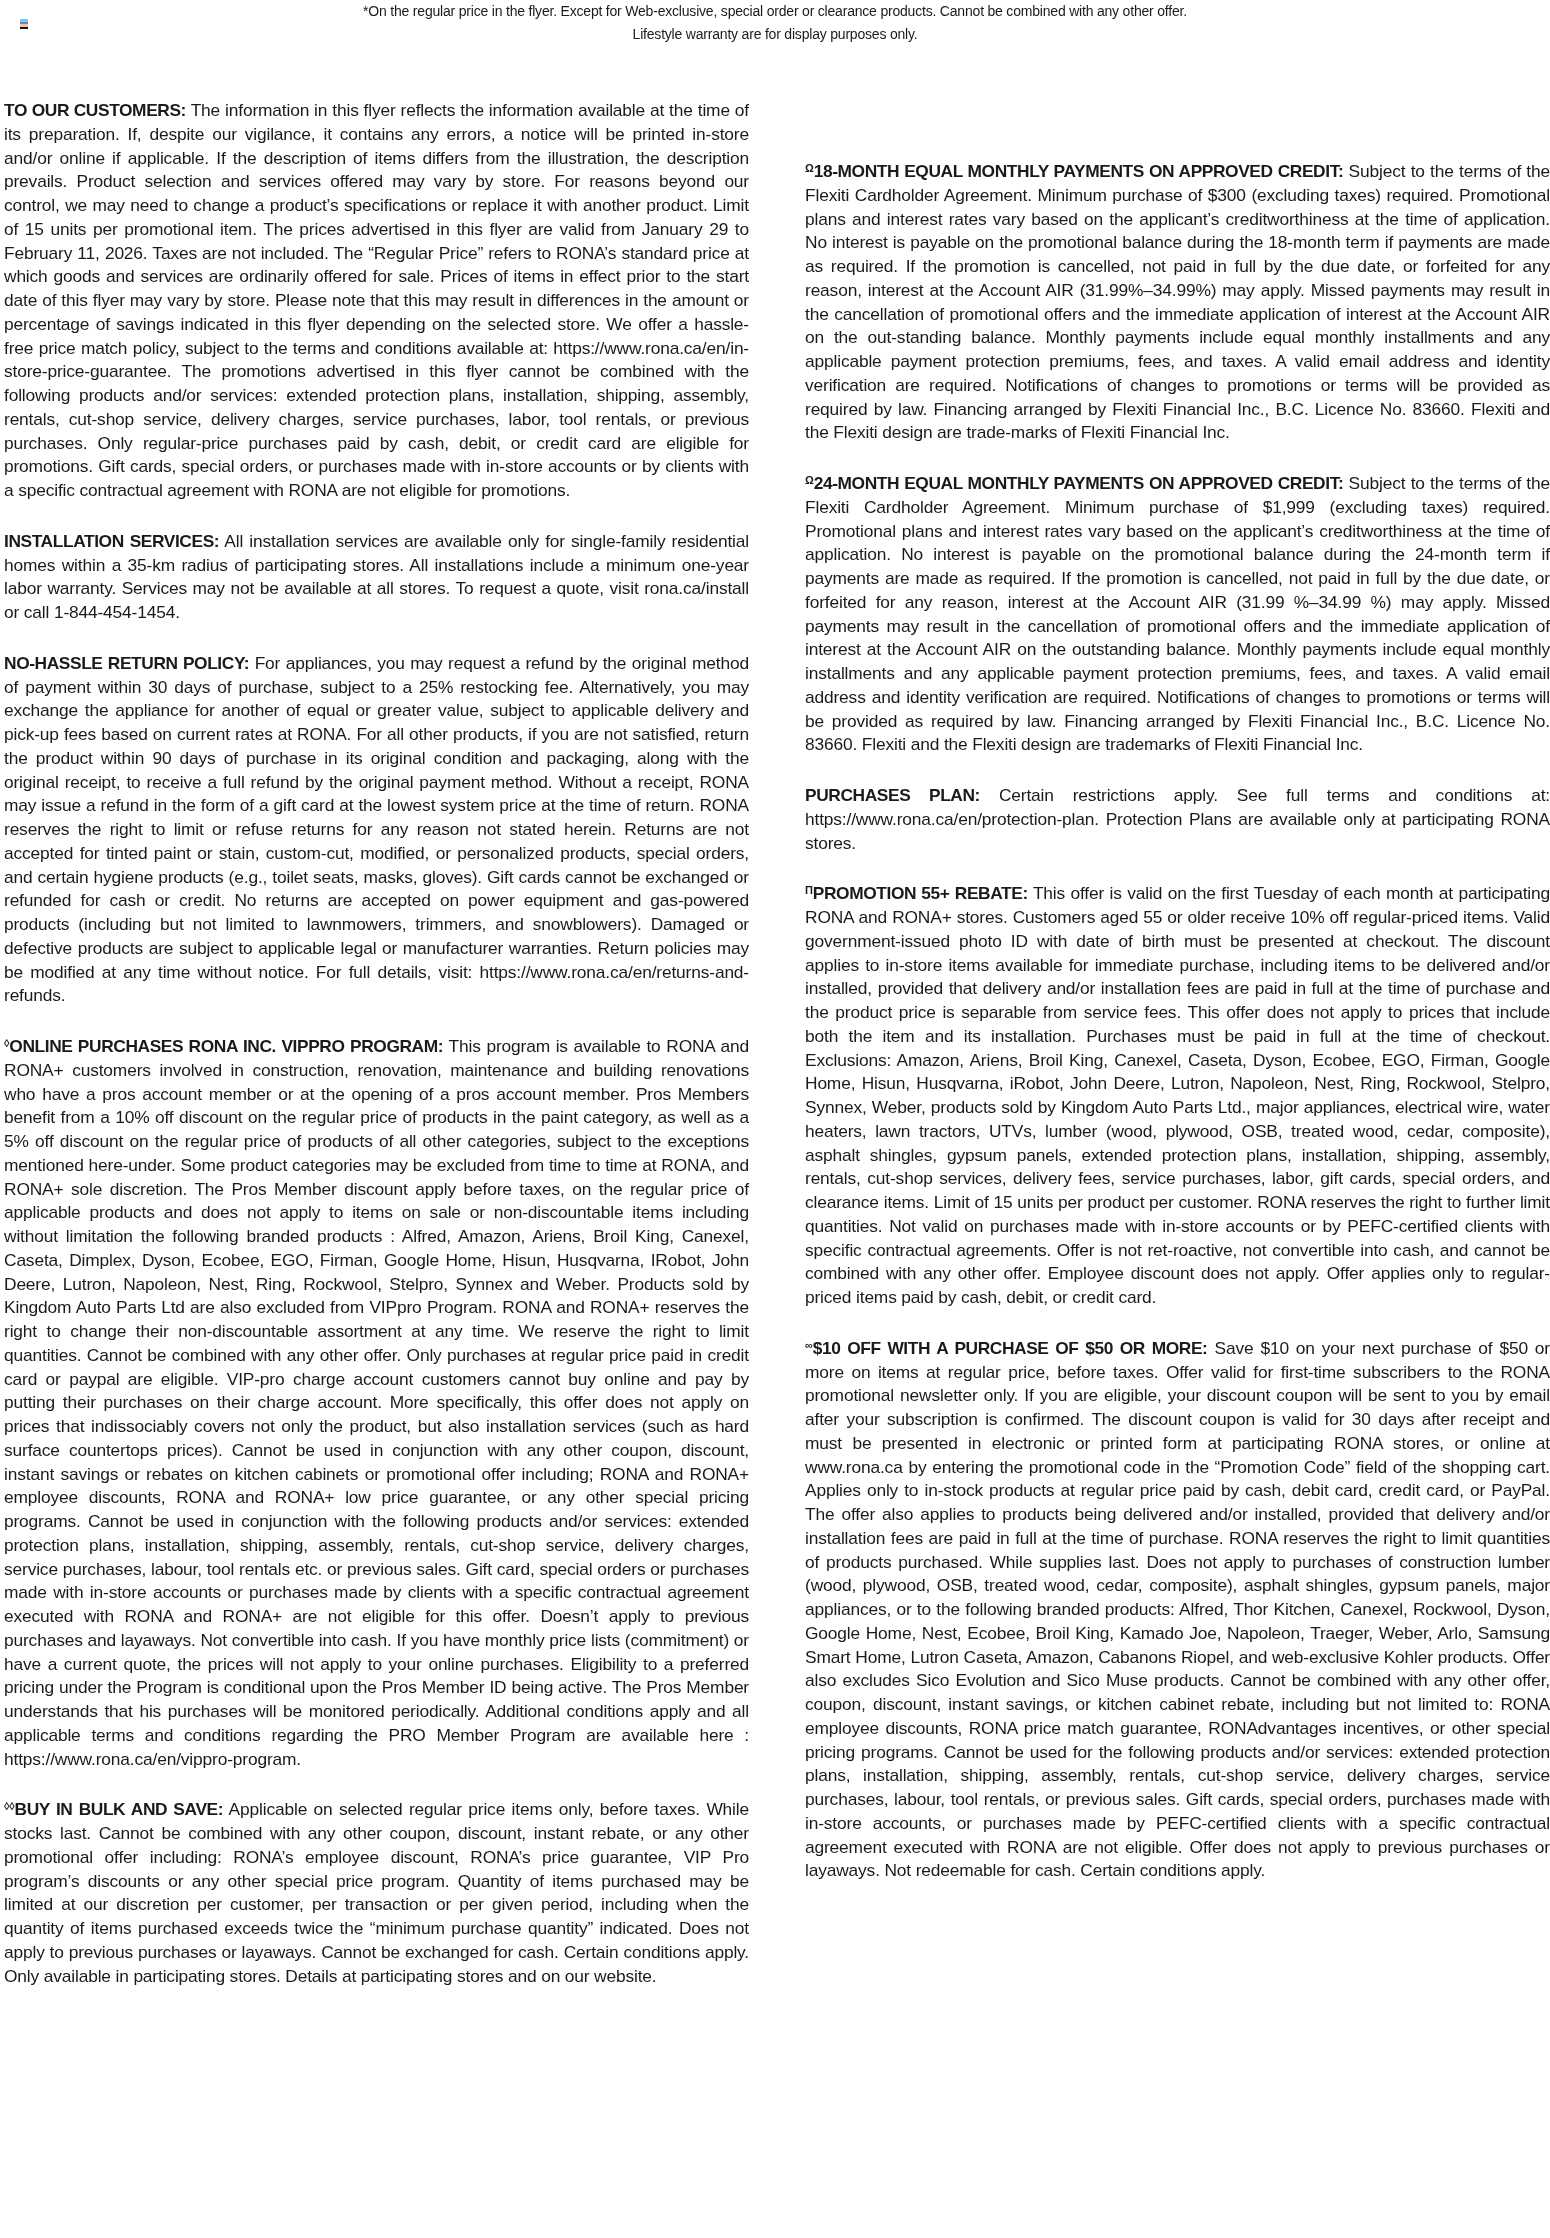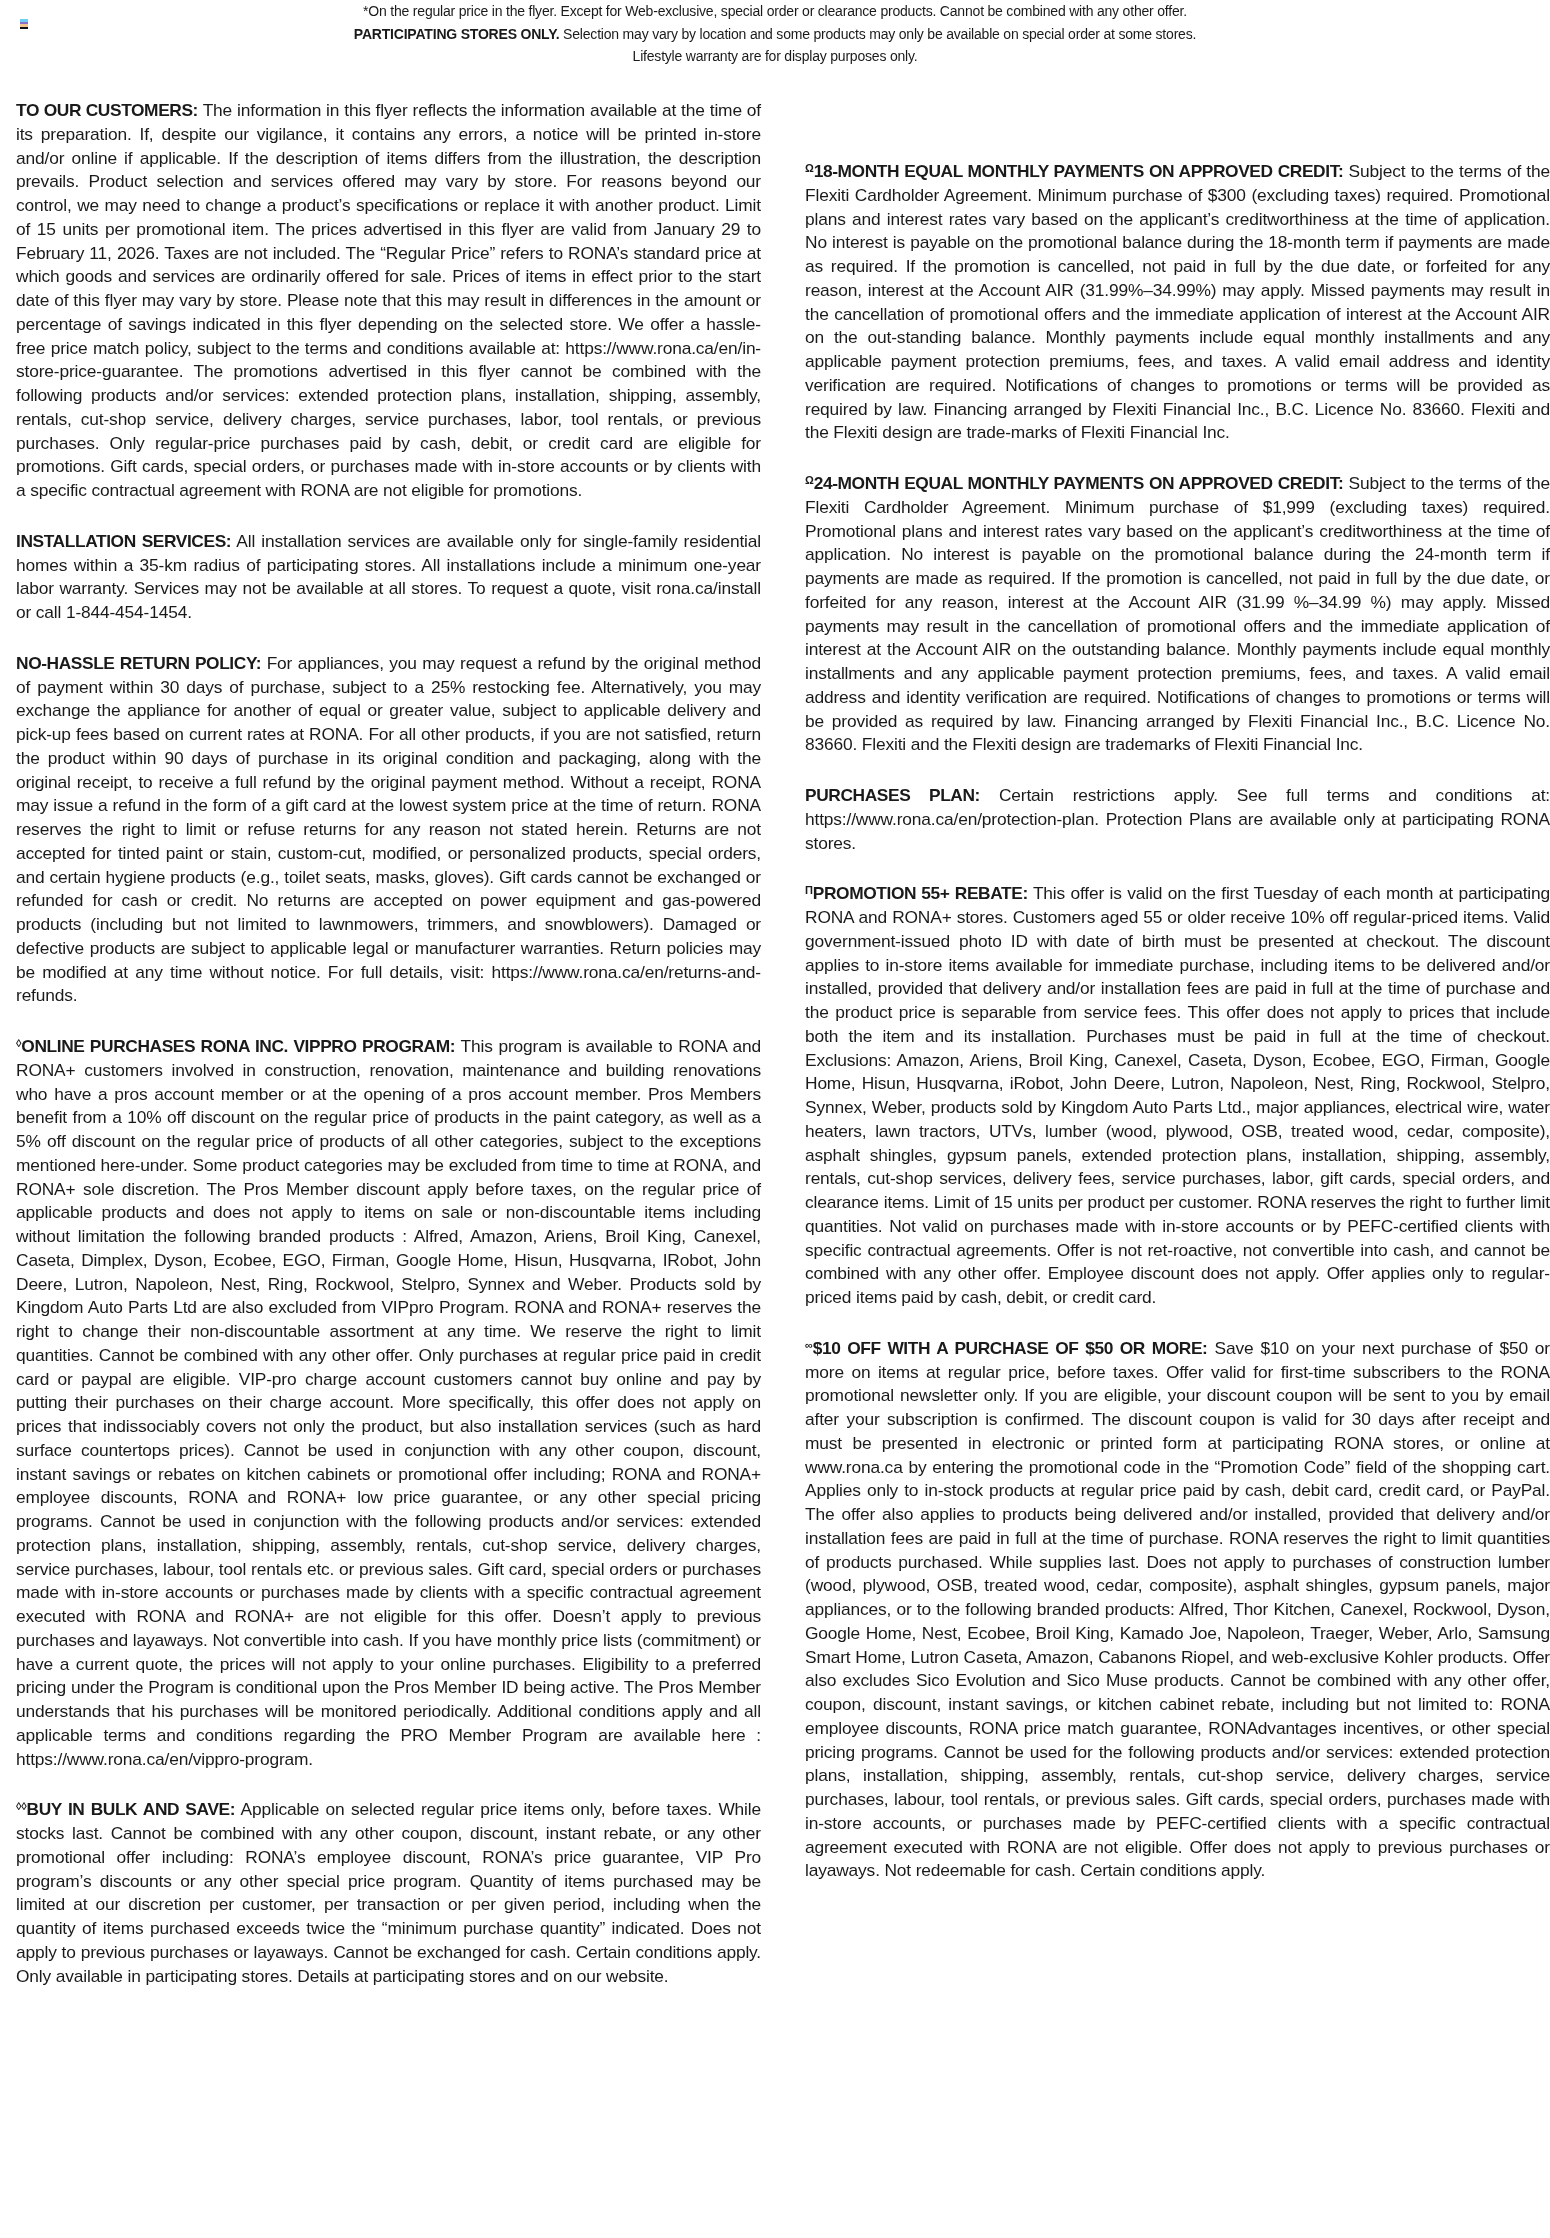--- a/index.html
+++ b/index.html
@@ -43,7 +43,6 @@
 
 <div class="header">
   <span class="line">*On the regular price in the flyer. Except for Web-exclusive, special order or clearance products. Cannot be combined with any other offer.</span>
-  <span class="line"><b>PARTICIPATING STORES ONLY.</b><span> Selection may vary by location and some products may only be available on special order at some stores.</span></span>
   <span class="line">Lifestyle warranty are for display purposes only.</span>
 </div>
 

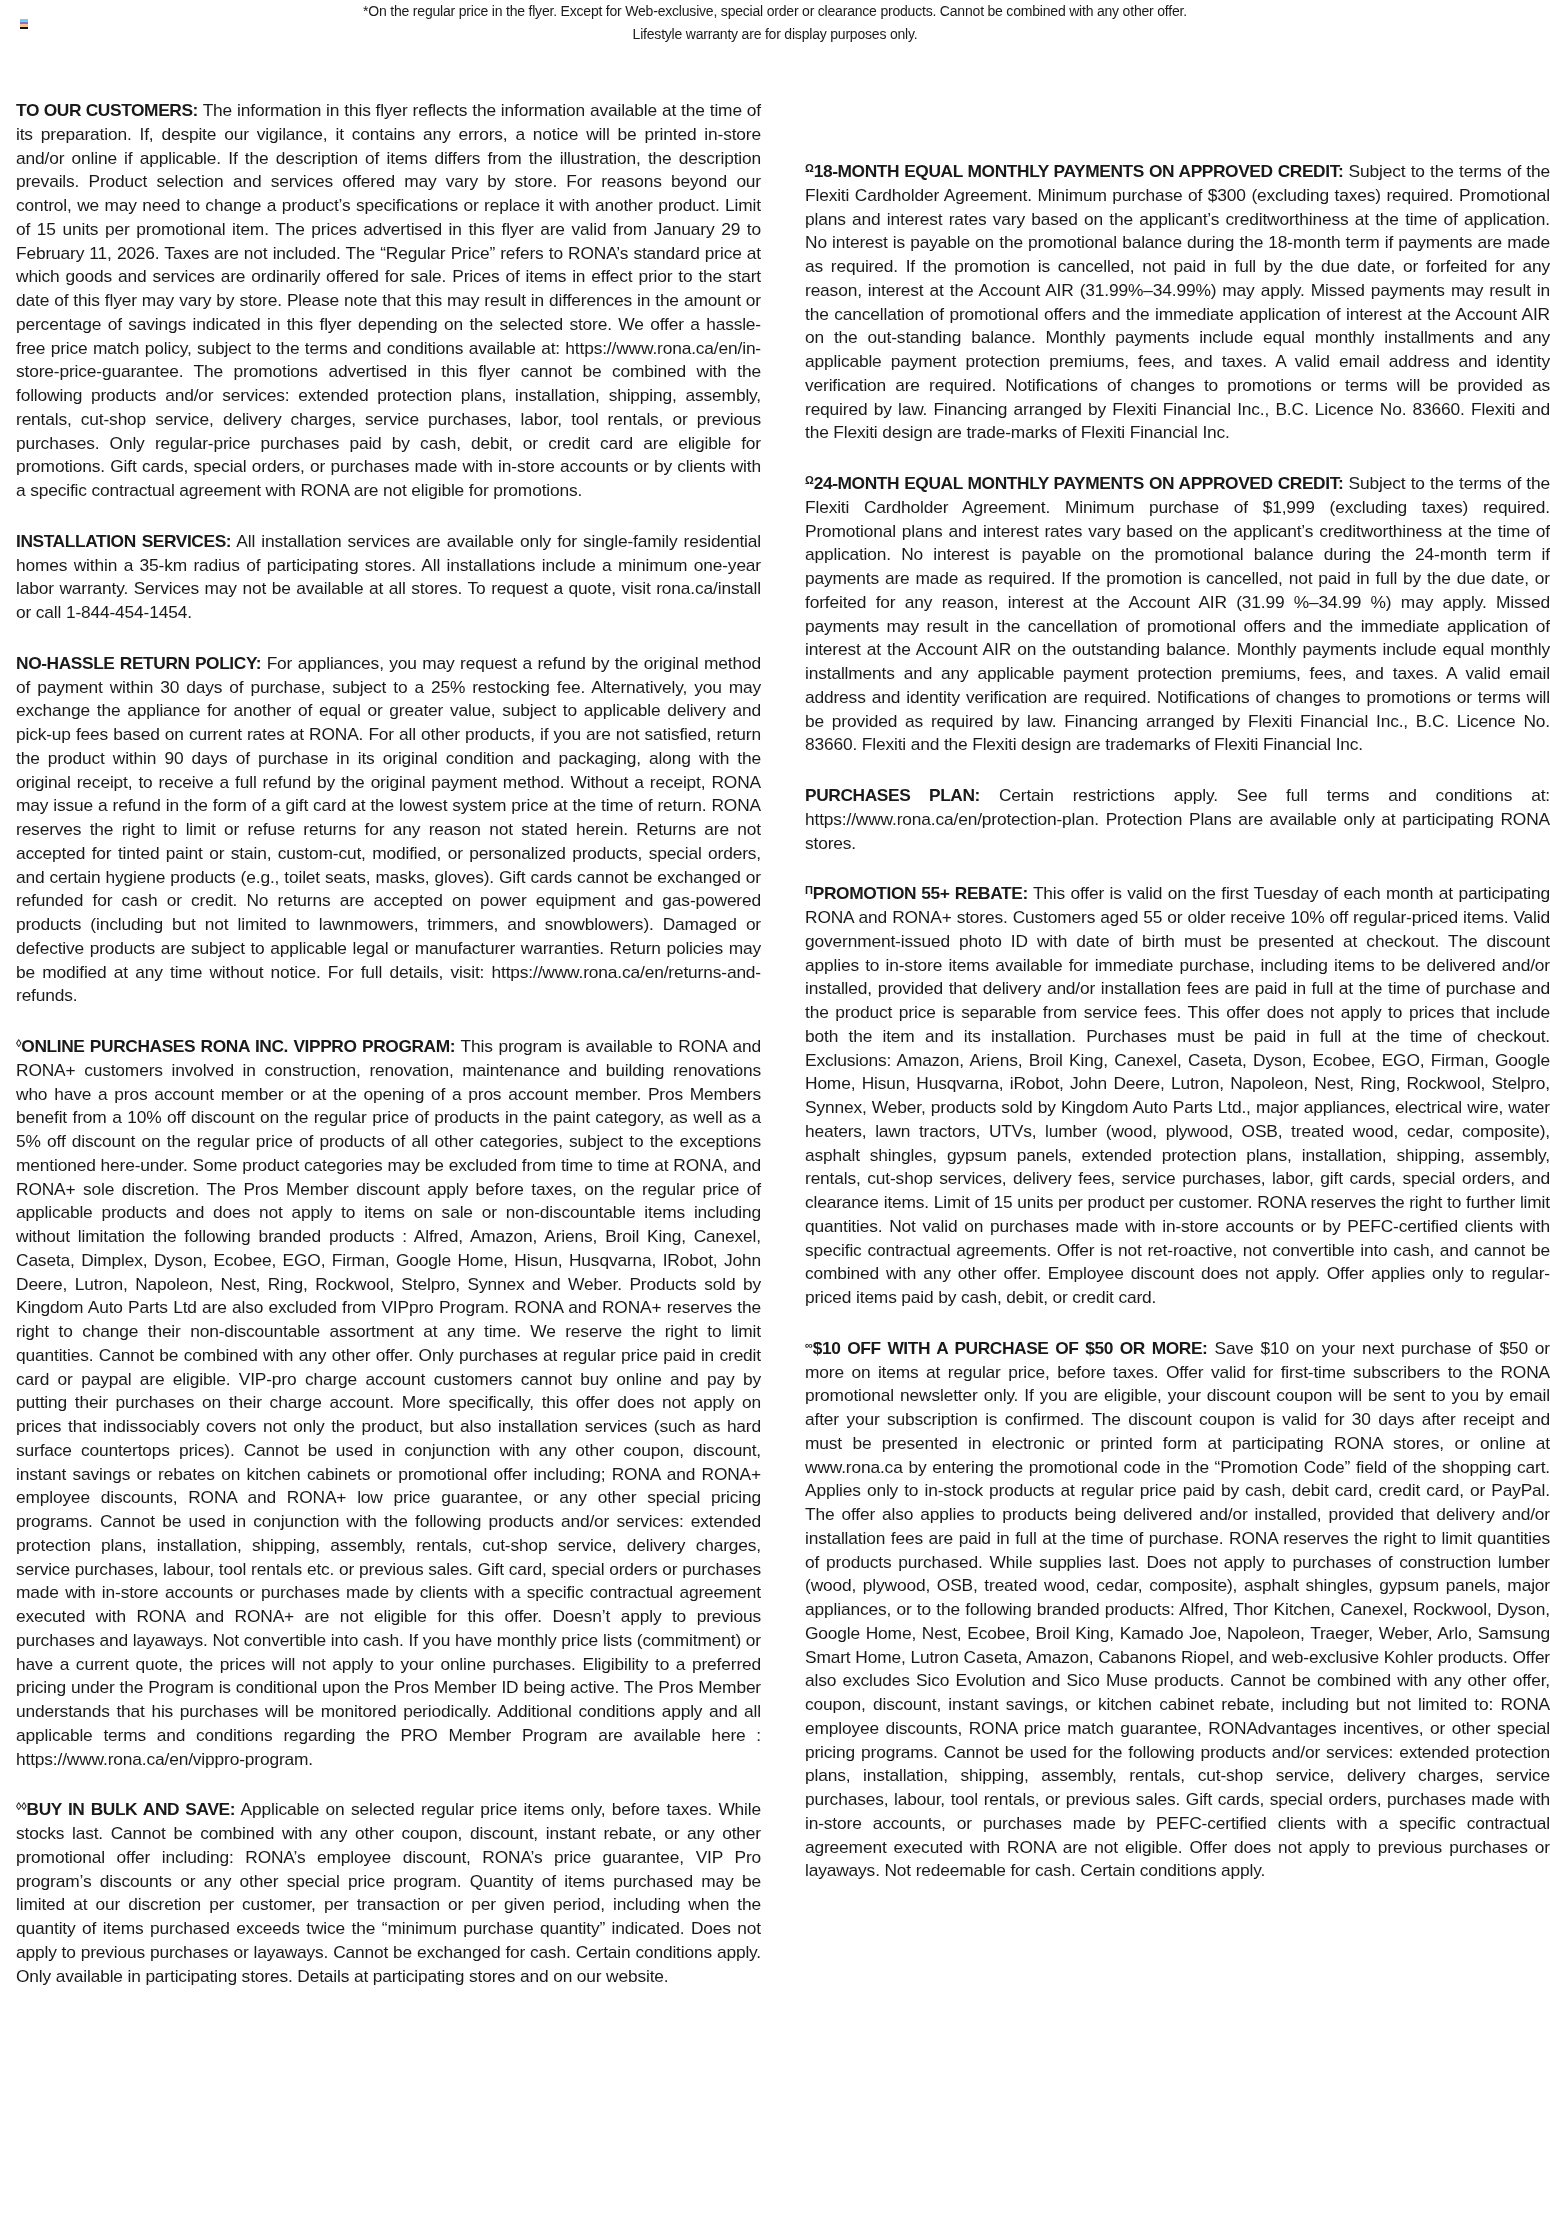--- a/index.html
+++ b/index.html
@@ -25,7 +25,7 @@
     font-size: 17.35px; line-height: 23.75px; text-align: justify;
     letter-spacing: -0.15px;
   }
-  .col.left { left: 16px; }
+  .col.left { left: 4px; }
   .col.right { left: 805px; margin-top: 37px; }
   .para { margin: 0 0 24px 0; }
   .para .title { font-weight: bold; letter-spacing: -0.4px; }

